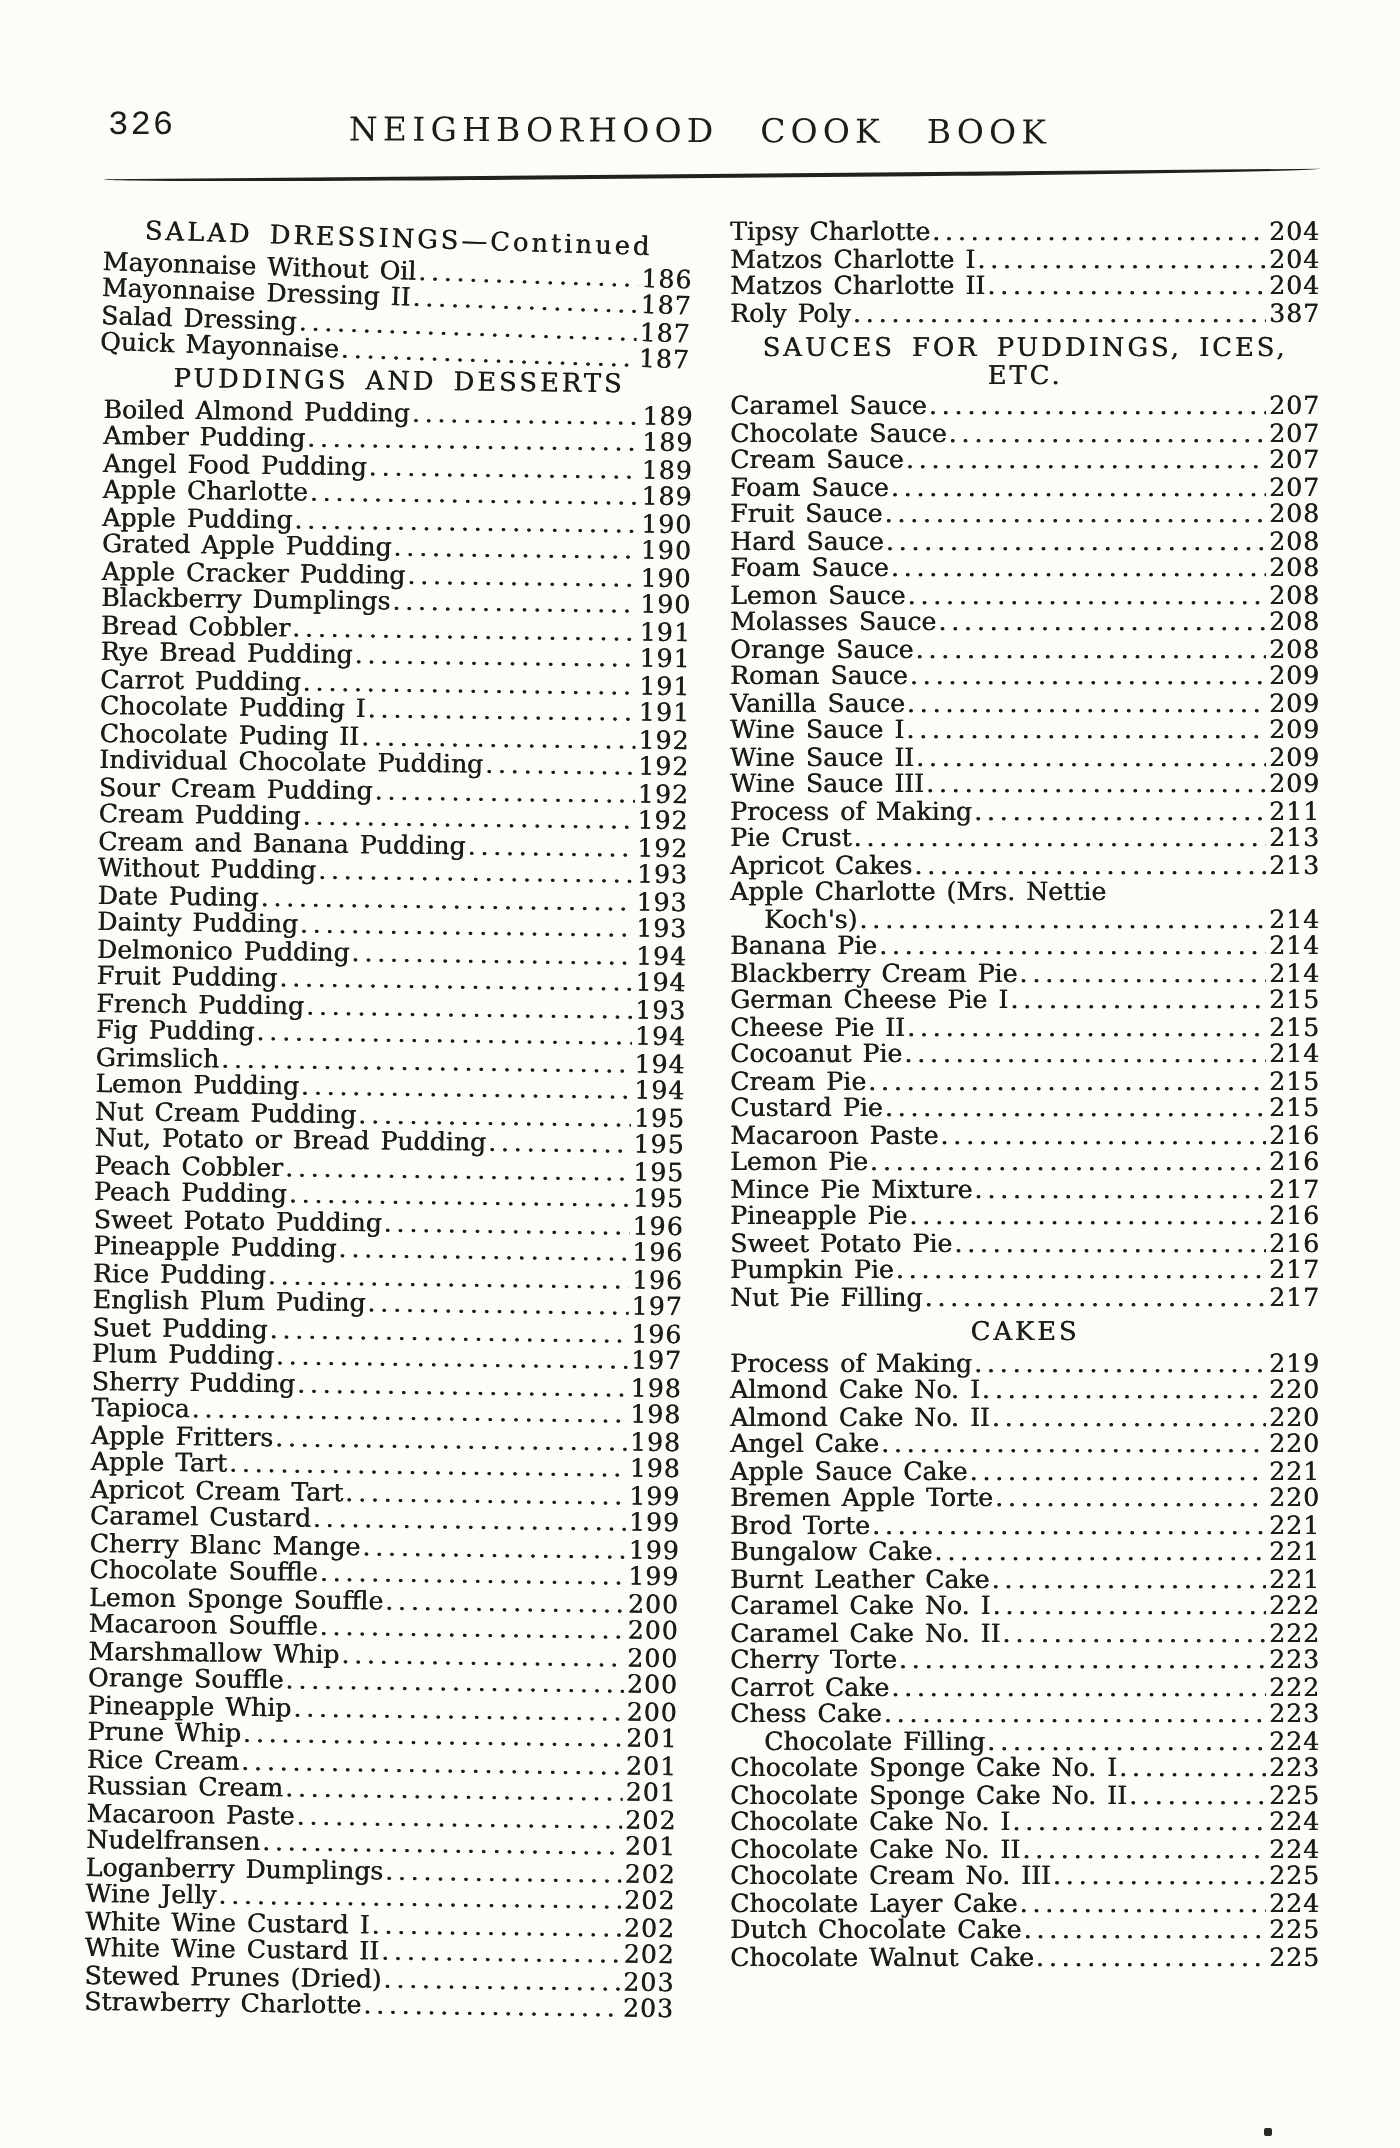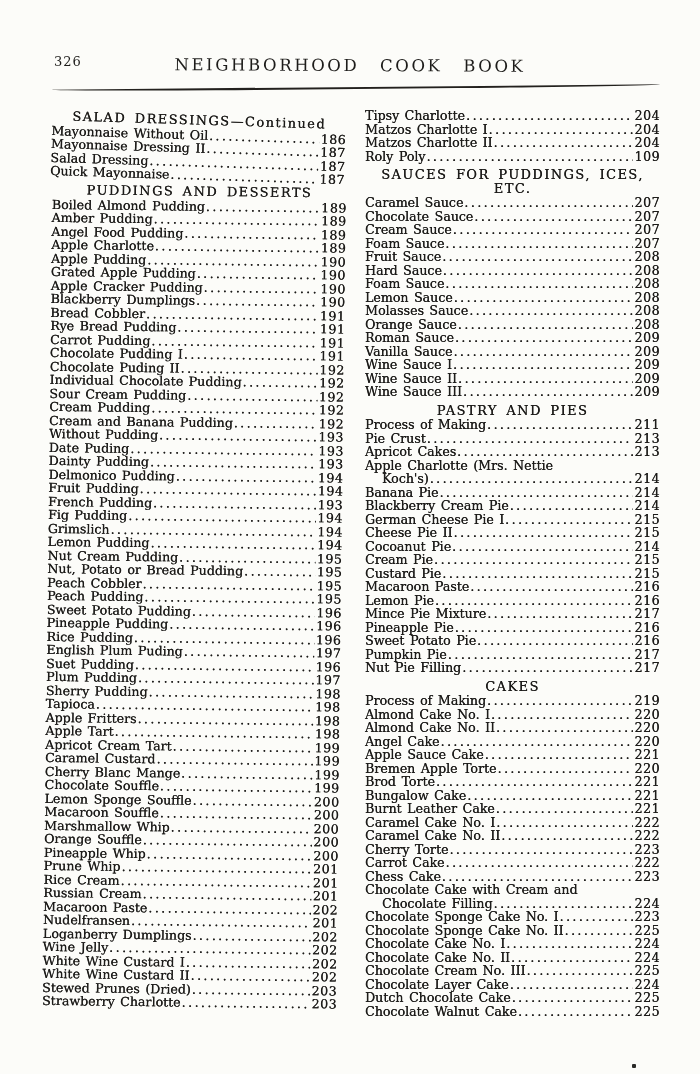--- a/index.html
+++ b/index.html
@@ -16,7 +16,7 @@
   .hdr{position:relative;padding-top:56px;height:24px;}
   .pagenum{
     position:absolute;left:54px;top:54px;
-    font-size:13px;letter-spacing:1px;
+    font-size:17px;letter-spacing:1px;font-family:Liberation Mono, monospace;
   }
   .title{
     margin:0;text-align:center;

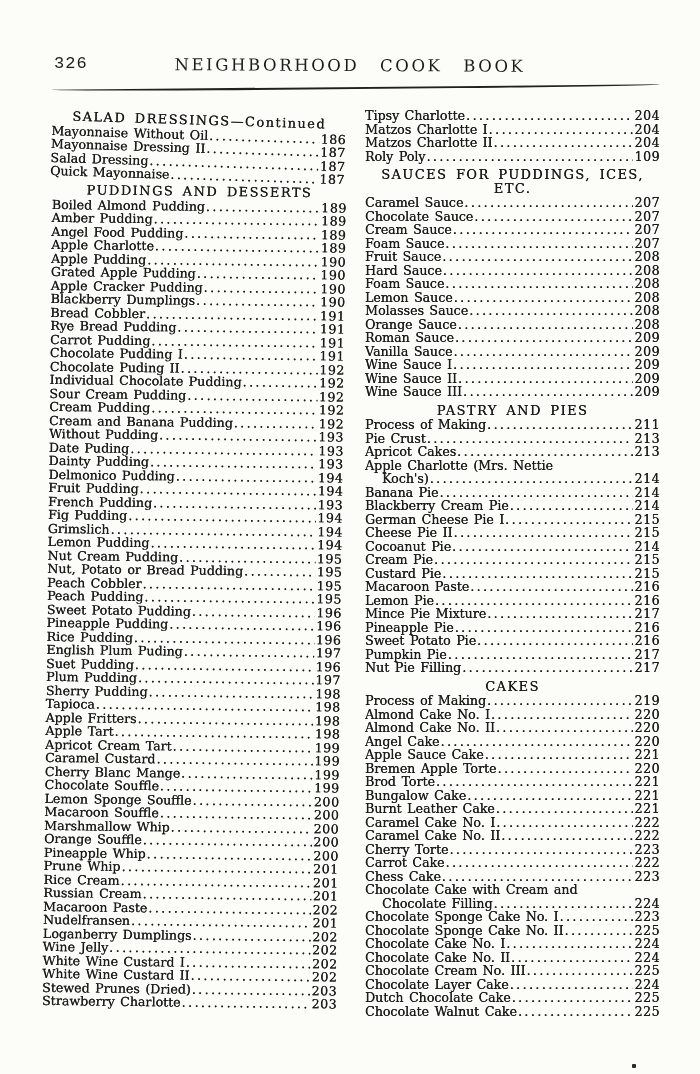--- a/index.html
+++ b/index.html
@@ -429,7 +429,7 @@
           <div class="row">
             <span class="nm">Roly Poly</span>
             <span class="leader"></span>
-            <span class="pg">109</span>
+            <span class="pg">387</span>
           </div>
         </div>
         <div class="section">

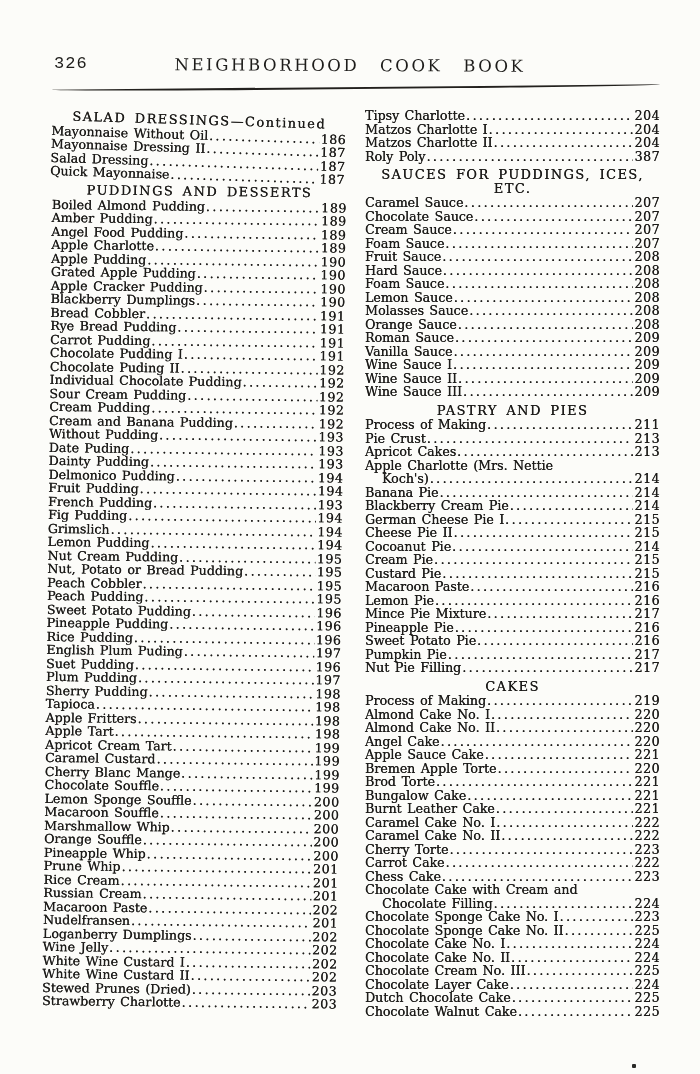--- a/index.html
+++ b/index.html
@@ -512,7 +512,6 @@
           </div>
         </div>
         <div class="section">
-          <div class="heading">PASTRY AND PIES</div>
           <div class="row">
             <span class="nm">Process of Making</span>
             <span class="leader"></span>

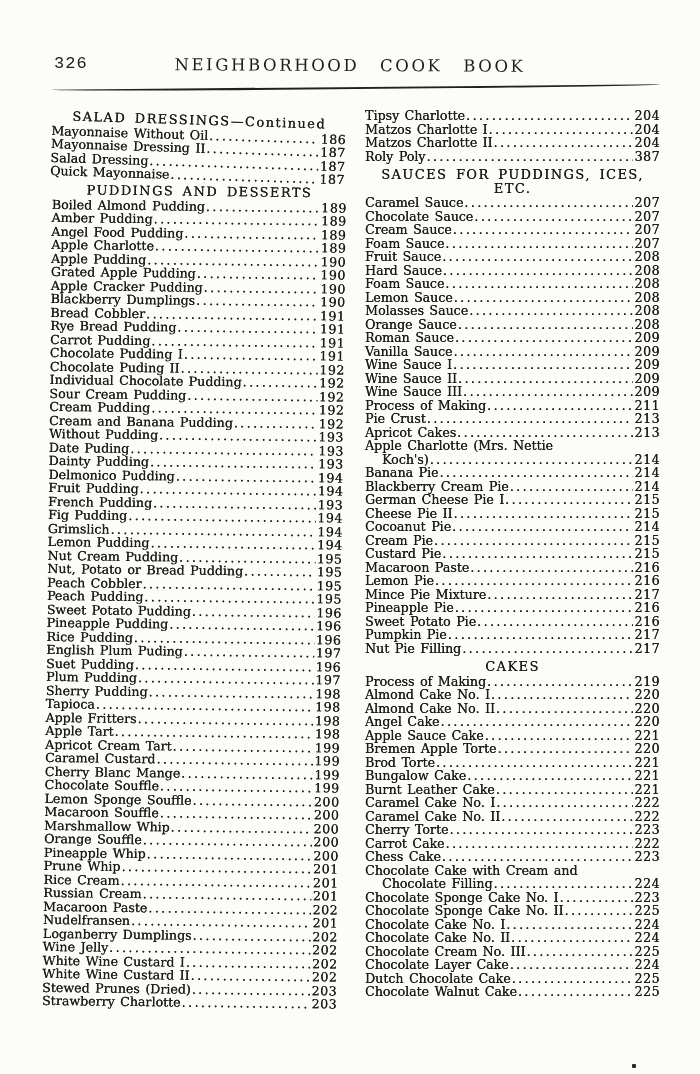--- a/index.html
+++ b/index.html
@@ -678,9 +678,6 @@
             <span class="leader"></span>
             <span class="pg">223</span>
           </div>
-          <div class="row">
-            <span class="nm">Chocolate Cake with Cream and</span>
-          </div>
           <div class="row cont">
             <span class="nm">Chocolate Filling</span>
             <span class="leader"></span>

